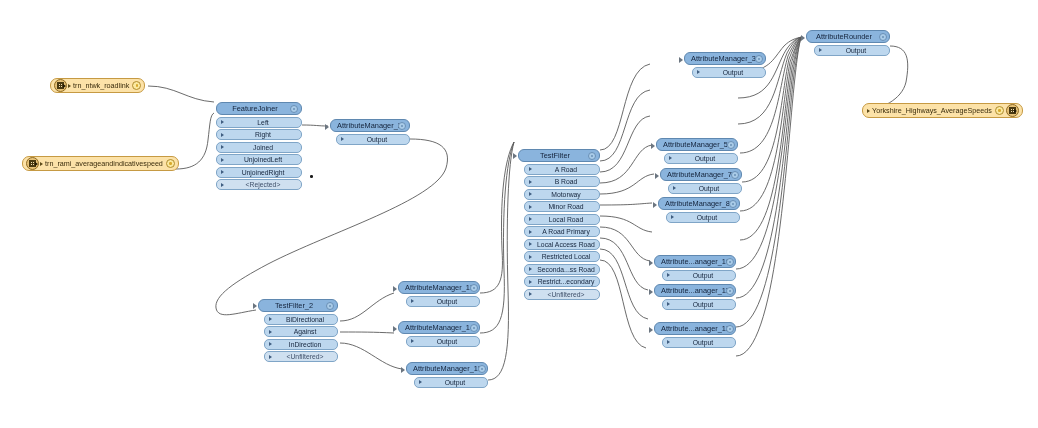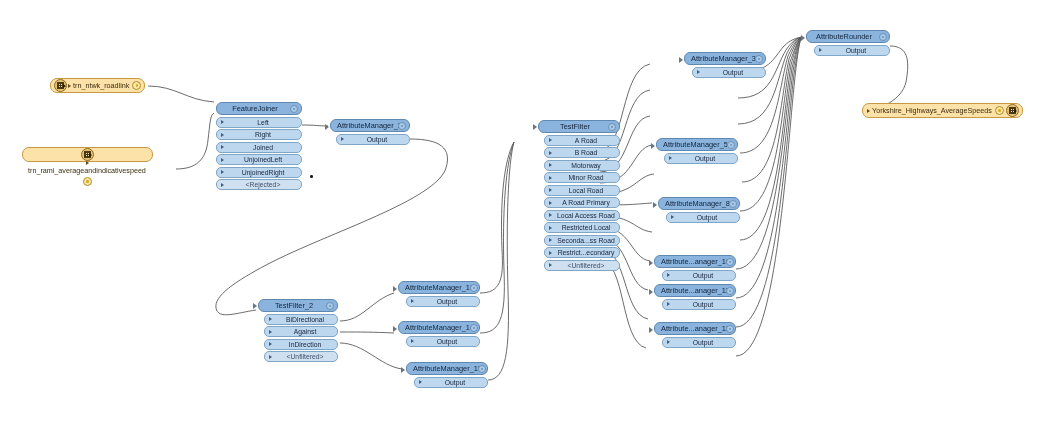--- a/index.html
+++ b/index.html
@@ -327,7 +327,7 @@
     </div>
   </div>
 
-  <div class="node" style="left:518px; top:120px; width:82px;margin-left:20px;">
+  <div class="node" style="left:518px; top:149px; width:82px;">
     <span class="in-nub" style="left:-5px; top:4px;"></span>
     <div class="node-head">TestFilter</div>
     <span class="gear" style="top:3px; right:4px;"></span>

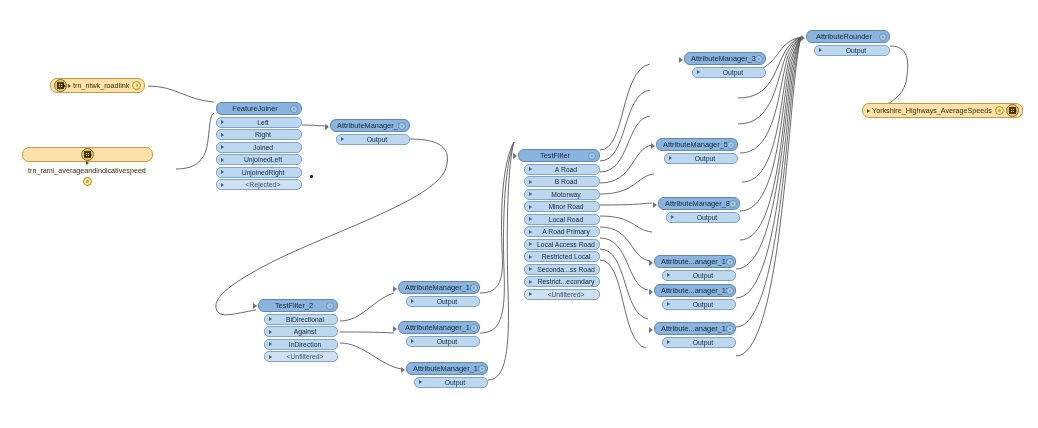--- a/index.html
+++ b/index.html
@@ -276,7 +276,7 @@
     <span class="sun"></span>
   </div>
 
-  <div class="feat-node" style="left:22px; top:147px;flex-direction:column;">
+  <div class="feat-node" style="left:22px; top:156px;">
     <span class="db-icon">
       <span class="grid"></span>
         <span class="arr"></span>

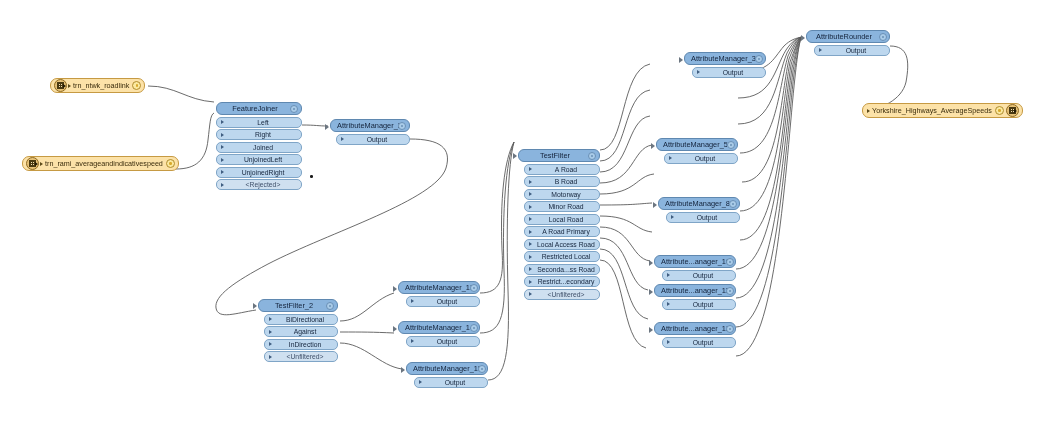--- a/index.html
+++ b/index.html
@@ -423,6 +423,15 @@
   </div>
 
 
+  <div class="node" style="left:660px; top:168px; width:82px;">
+    <span class="in-nub" style="left:-5px; top:5px;"></span>
+    <div class="node-head">AttributeManager_7</div>
+    <span class="gear" style="top:3px; right:3px;"></span>
+    <div class="port" style="margin-left:8px; width:74px;">
+      <span>Output</span>
+      <span class="out-nub" style="right:-8px; top:0;"></span>
+    </div>
+  </div>
 
   <div class="node" style="left:658px; top:197px; width:82px;">
     <span class="in-nub" style="left:-5px; top:5px;"></span>

